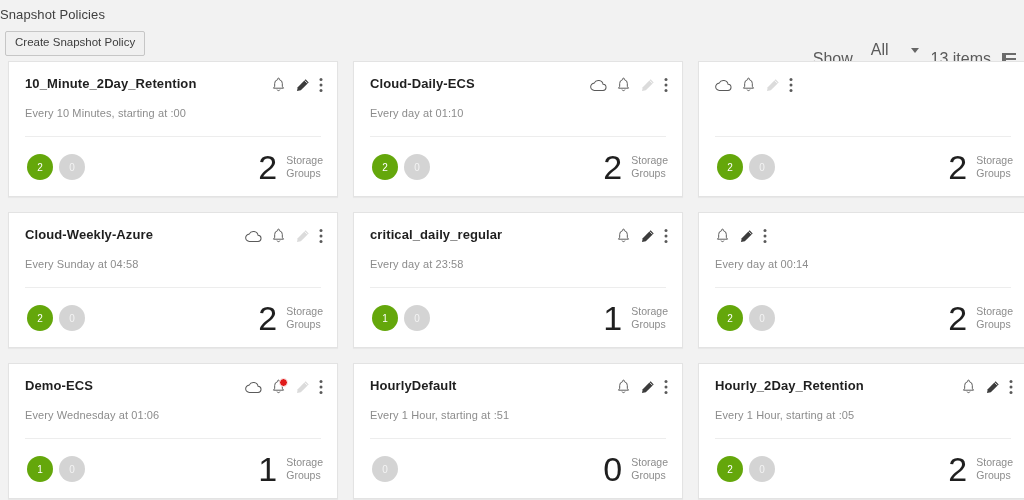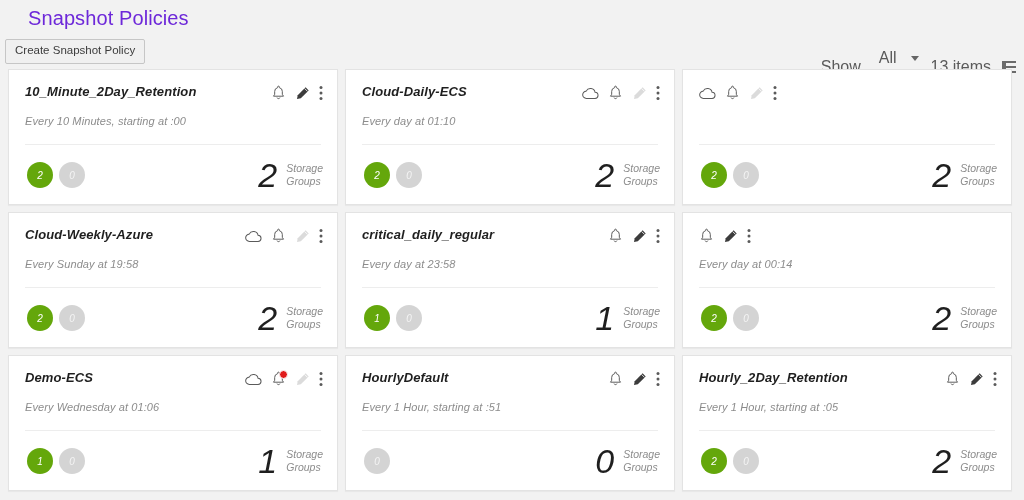--- a/index.html
+++ b/index.html
@@ -11,9 +11,9 @@
   }
 
   .page-title {
-    font-size: 20px;
-    color: #6d28d9;
-    padding: 7px 0 0 28px;
+    font-size: 13px;
+    color: #404040;
+    padding: 7px 0 0 0;
     letter-spacing: .1px;
   }
 

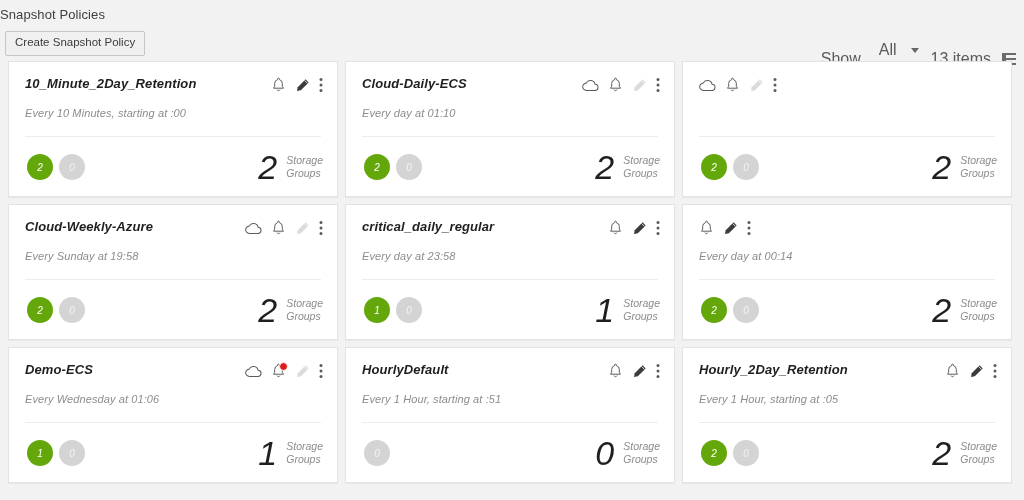--- a/index.html
+++ b/index.html
@@ -48,7 +48,7 @@
   }
   .tb-show { margin-right: 18px; }
   .tb-select {
-    display: flex; align-items: center; gap: 14px;
+    display: flex; align-items: center; gap: 22px;
     cursor: pointer;
     border-bottom: 1px solid #d0d0d0;
     padding-bottom: 16px;

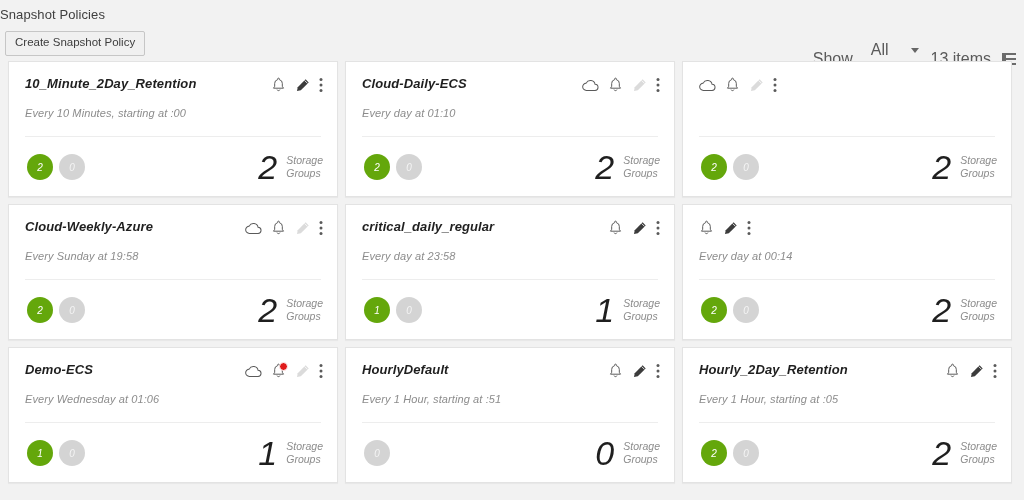--- a/index.html
+++ b/index.html
@@ -83,9 +83,8 @@
   .grid {
     display: grid;
     grid-template-columns: repeat(3, 330px);
-    gap: 7px;
+    gap: 15px;
     padding: 0 0 0 8px;
-    font-style: italic;
   }
 
   .card {

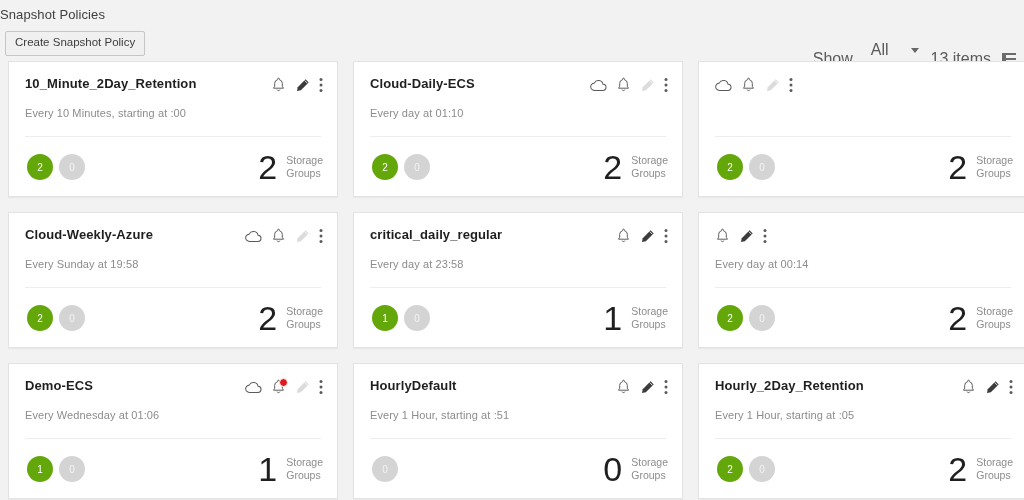--- a/index.html
+++ b/index.html
@@ -358,7 +358,7 @@
           </span>
         </div>
       </div>
-      <div class="card-sched">Every Sunday at 19:58</div>
+      <div class="card-sched">Every Sunday at 04:58</div>
       <div class="divider"></div>
       <div class="card-foot">
         <div class="badges">

